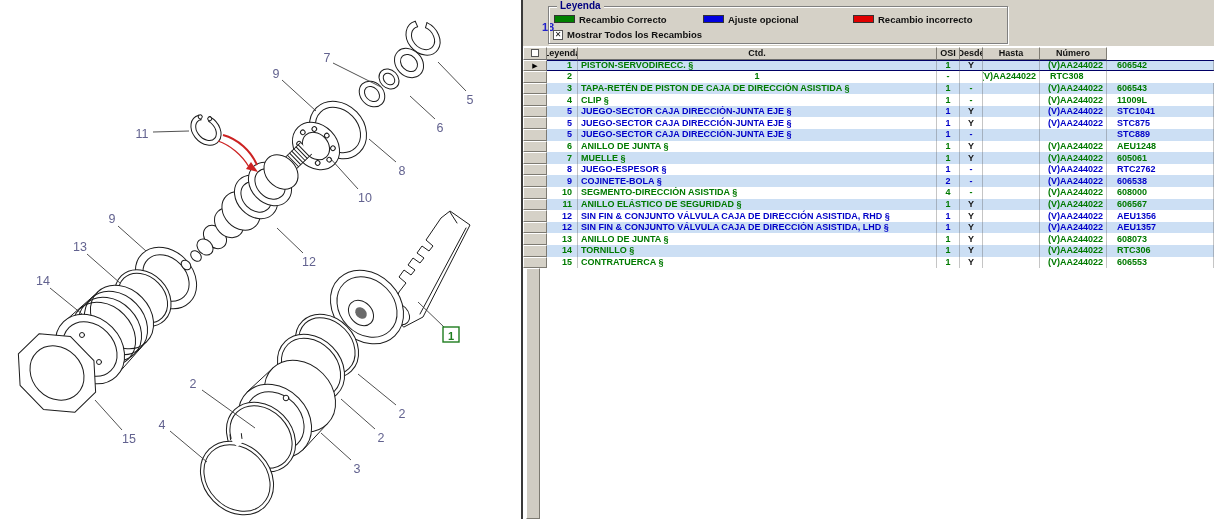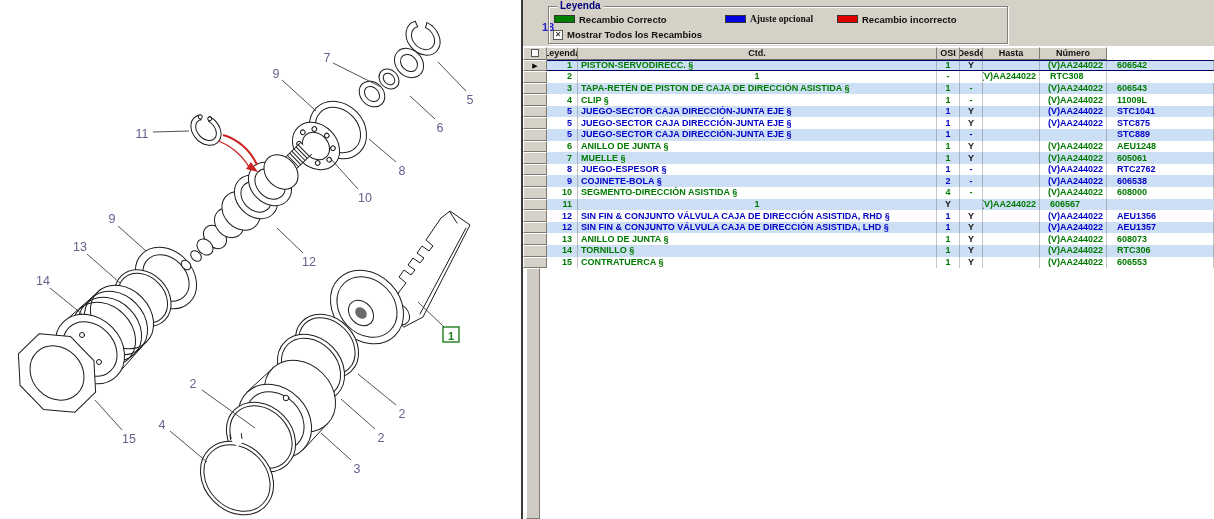--- a/index.html
+++ b/index.html
@@ -333,7 +333,7 @@
               <div class="swatch" style="background: rgb(0, 128, 0);"></div>
               <div class="legend-label">Recambio Correcto</div>
             </div>
-            <div class="legend-item" style="left: 176px; font-family: Liberation Serif, serif;">
+            <div class="legend-item" style="left: 154px;">
               <div class="swatch" style="background: rgb(0, 0, 224);"></div>
               <div class="legend-label">Ajuste opcional</div>
             </div>

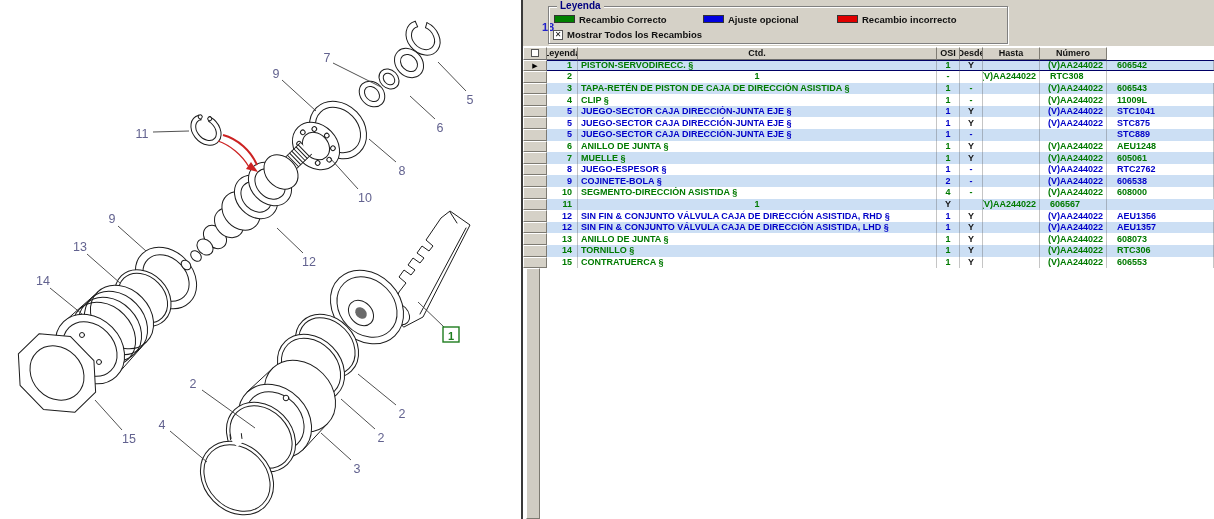--- a/index.html
+++ b/index.html
@@ -337,7 +337,7 @@
               <div class="swatch" style="background: rgb(0, 0, 224);"></div>
               <div class="legend-label">Ajuste opcional</div>
             </div>
-            <div class="legend-item" style="left: 288px; justify-content: flex-end;">
+            <div class="legend-item" style="left: 304px; justify-content: flex-end;">
               <div class="swatch" style="background: rgb(224, 0, 0);"></div>
               <div class="legend-label">Recambio incorrecto</div>
             </div>

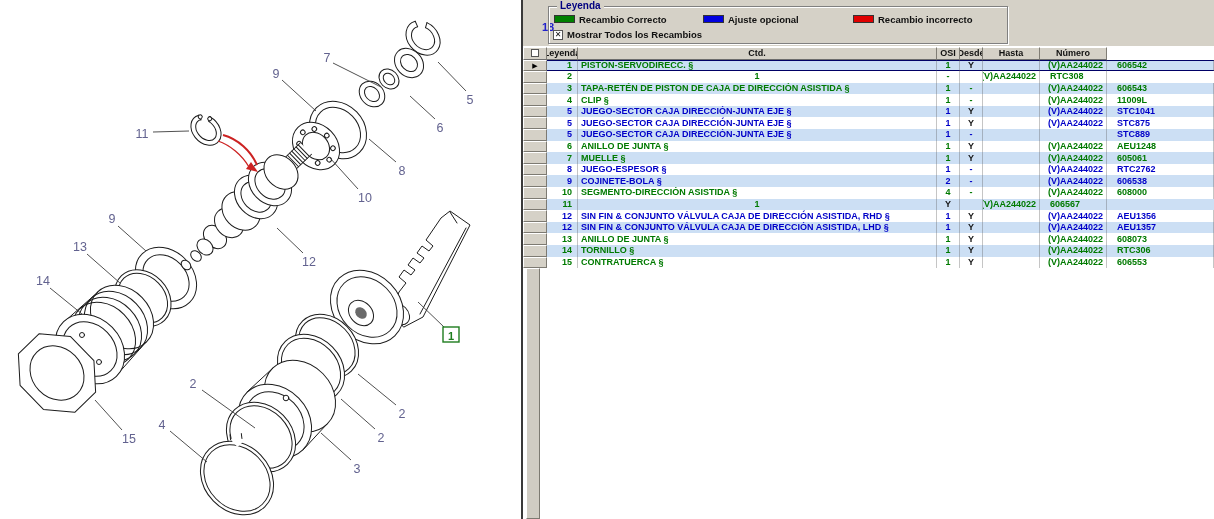--- a/index.html
+++ b/index.html
@@ -483,6 +483,7 @@
         <div class="trow shaded" style="color: var(--c-green);">
           <div class="cell gut"></div>
           <div class="cell ley">11</div>
+          <div class="cell desc">ANILLO ELÁSTICO DE SEGURIDAD §</div>
           <div class="cell ctd">1</div>
           <div class="cell osi" style="color: rgb(17, 17, 17);">Y</div>
           <div class="cell desde"></div>

